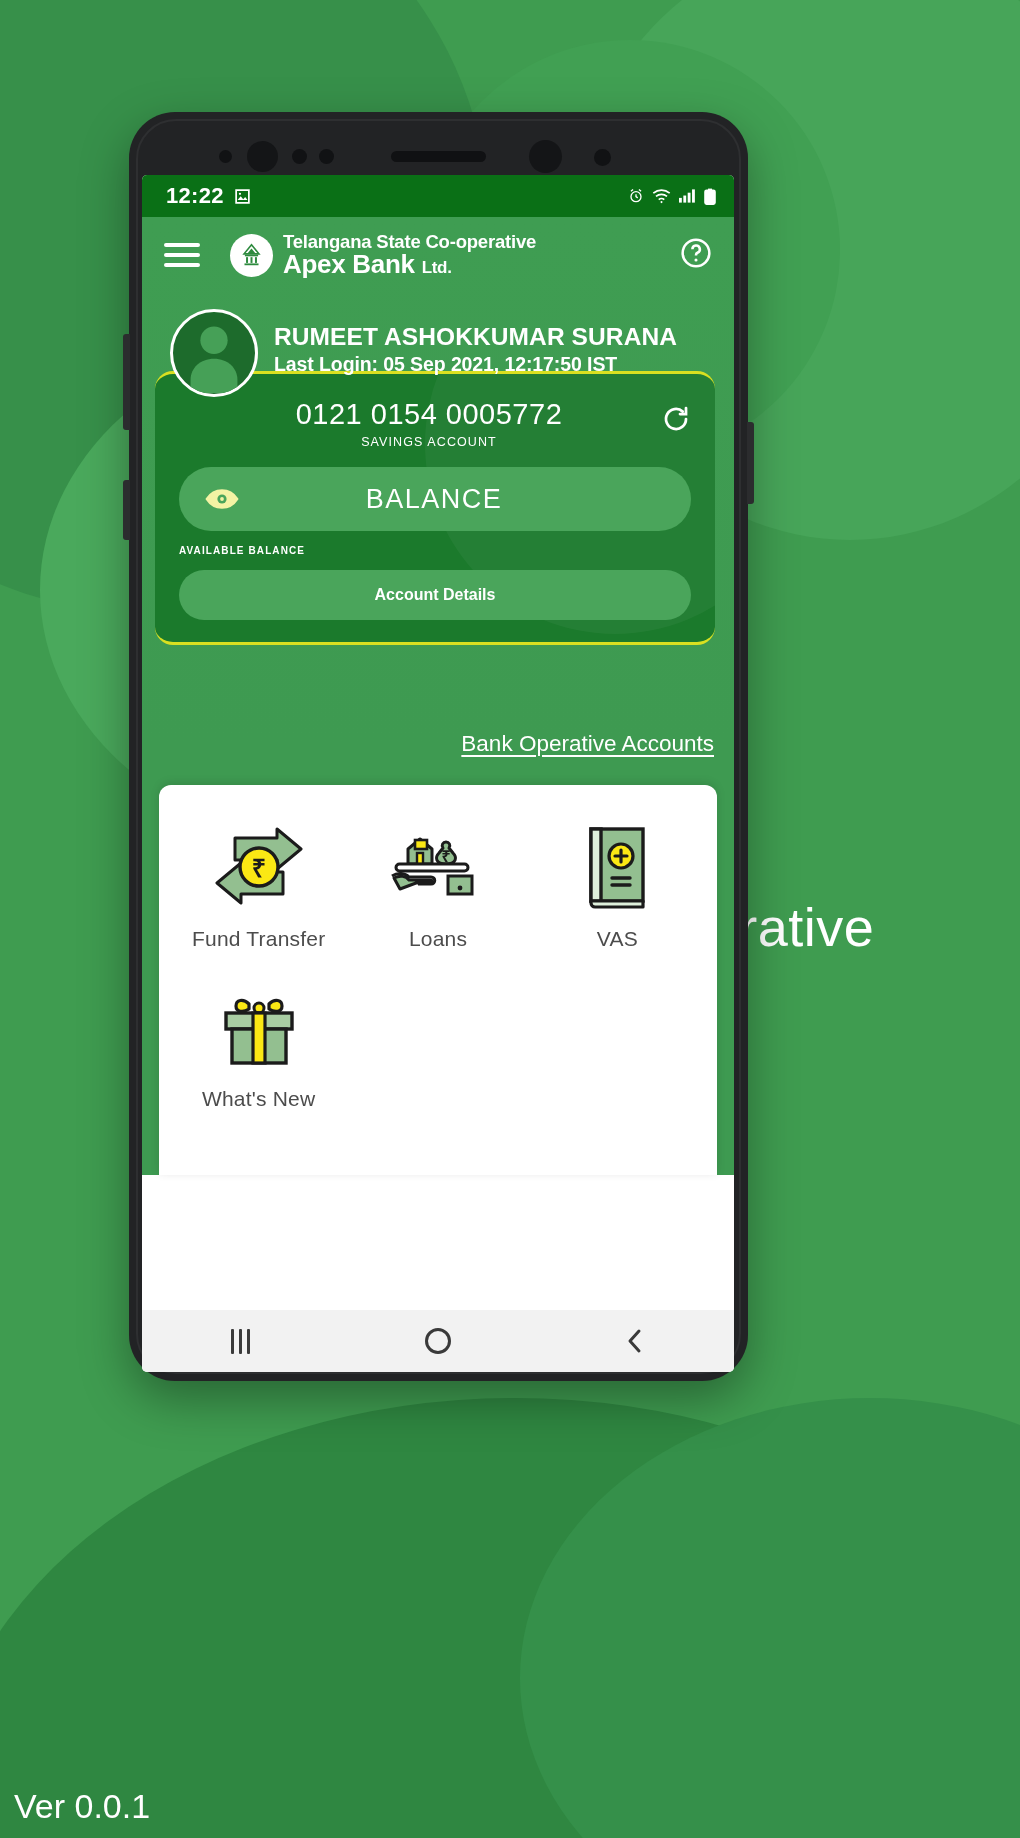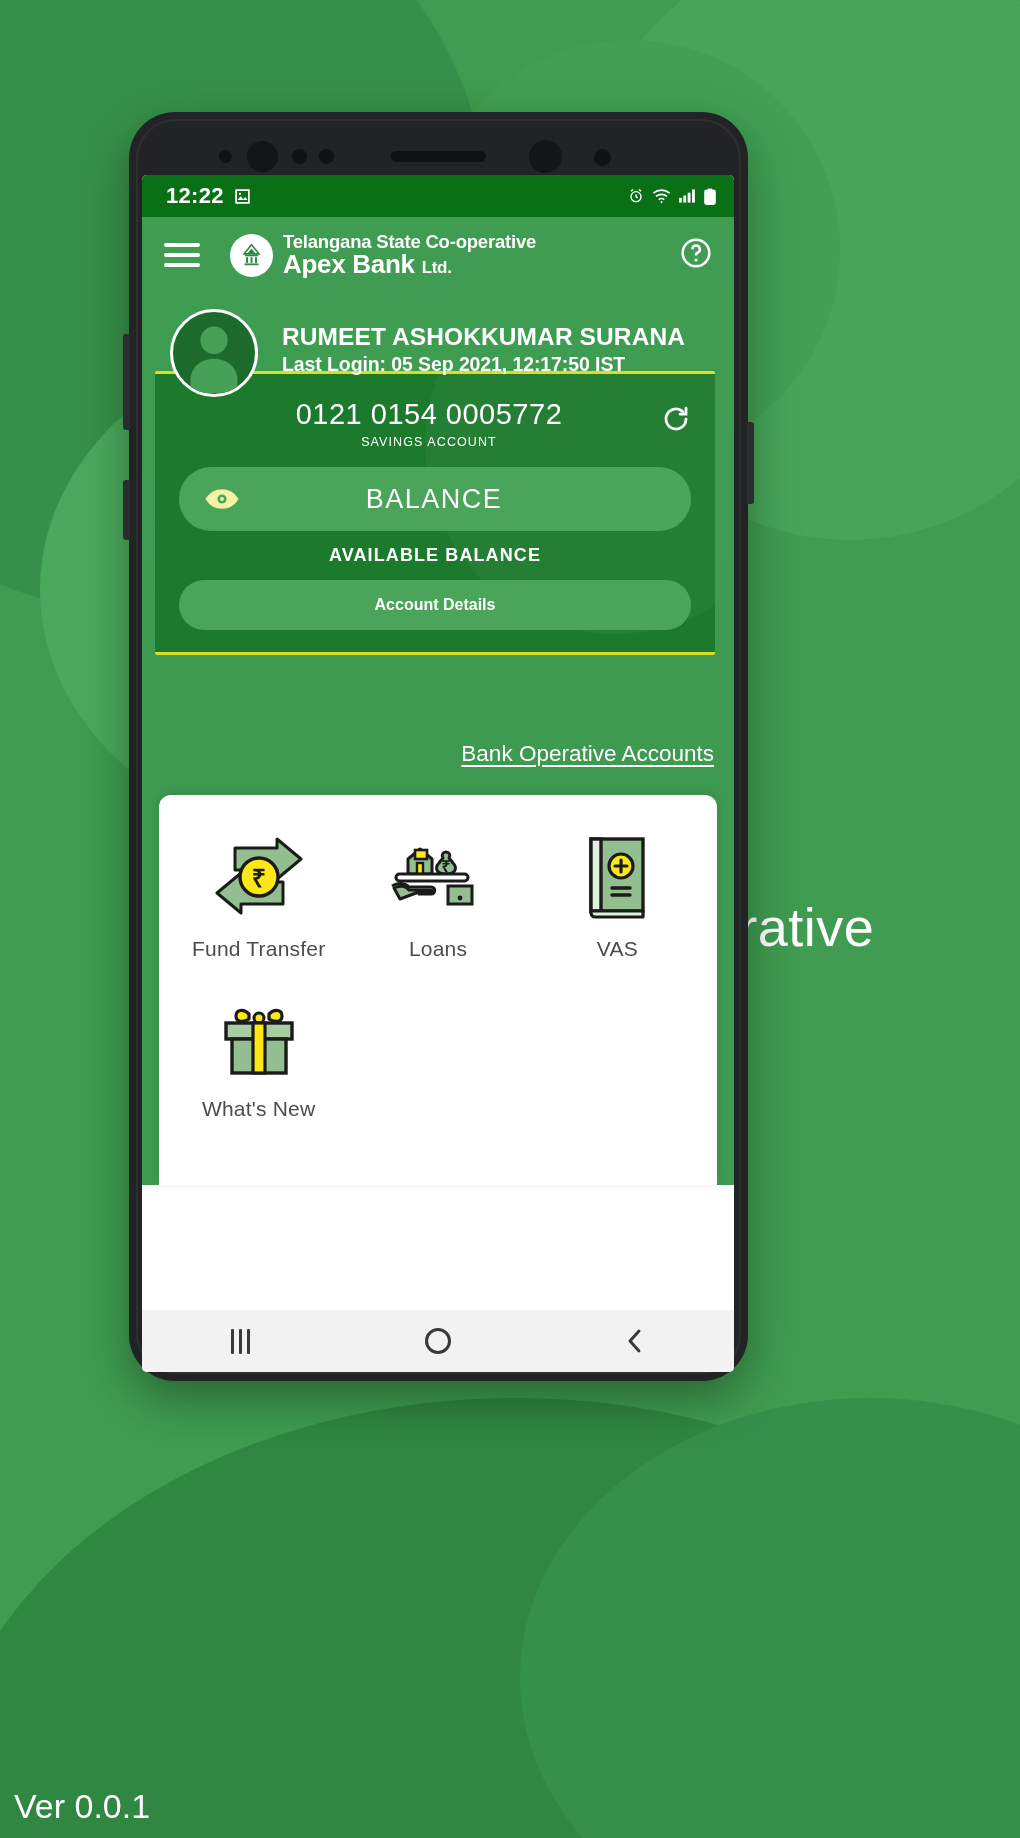--- a/index.html
+++ b/index.html
@@ -143,7 +143,7 @@
     display: flex; align-items: flex-end; justify-content: center;
     overflow: hidden; flex: 0 0 auto;
   }
-  .user-meta { padding-top: 14px; margin-left: 8px; }
+  .user-meta { padding-top: 14px; }
   .user-name { color: #fff; font-size: 24.5px; font-weight: 700; letter-spacing: .1px; }
   .user-login { color: #fff; font-size: 19.5px; font-weight: 700; margin-top: 2px; letter-spacing: -.1px; }
 

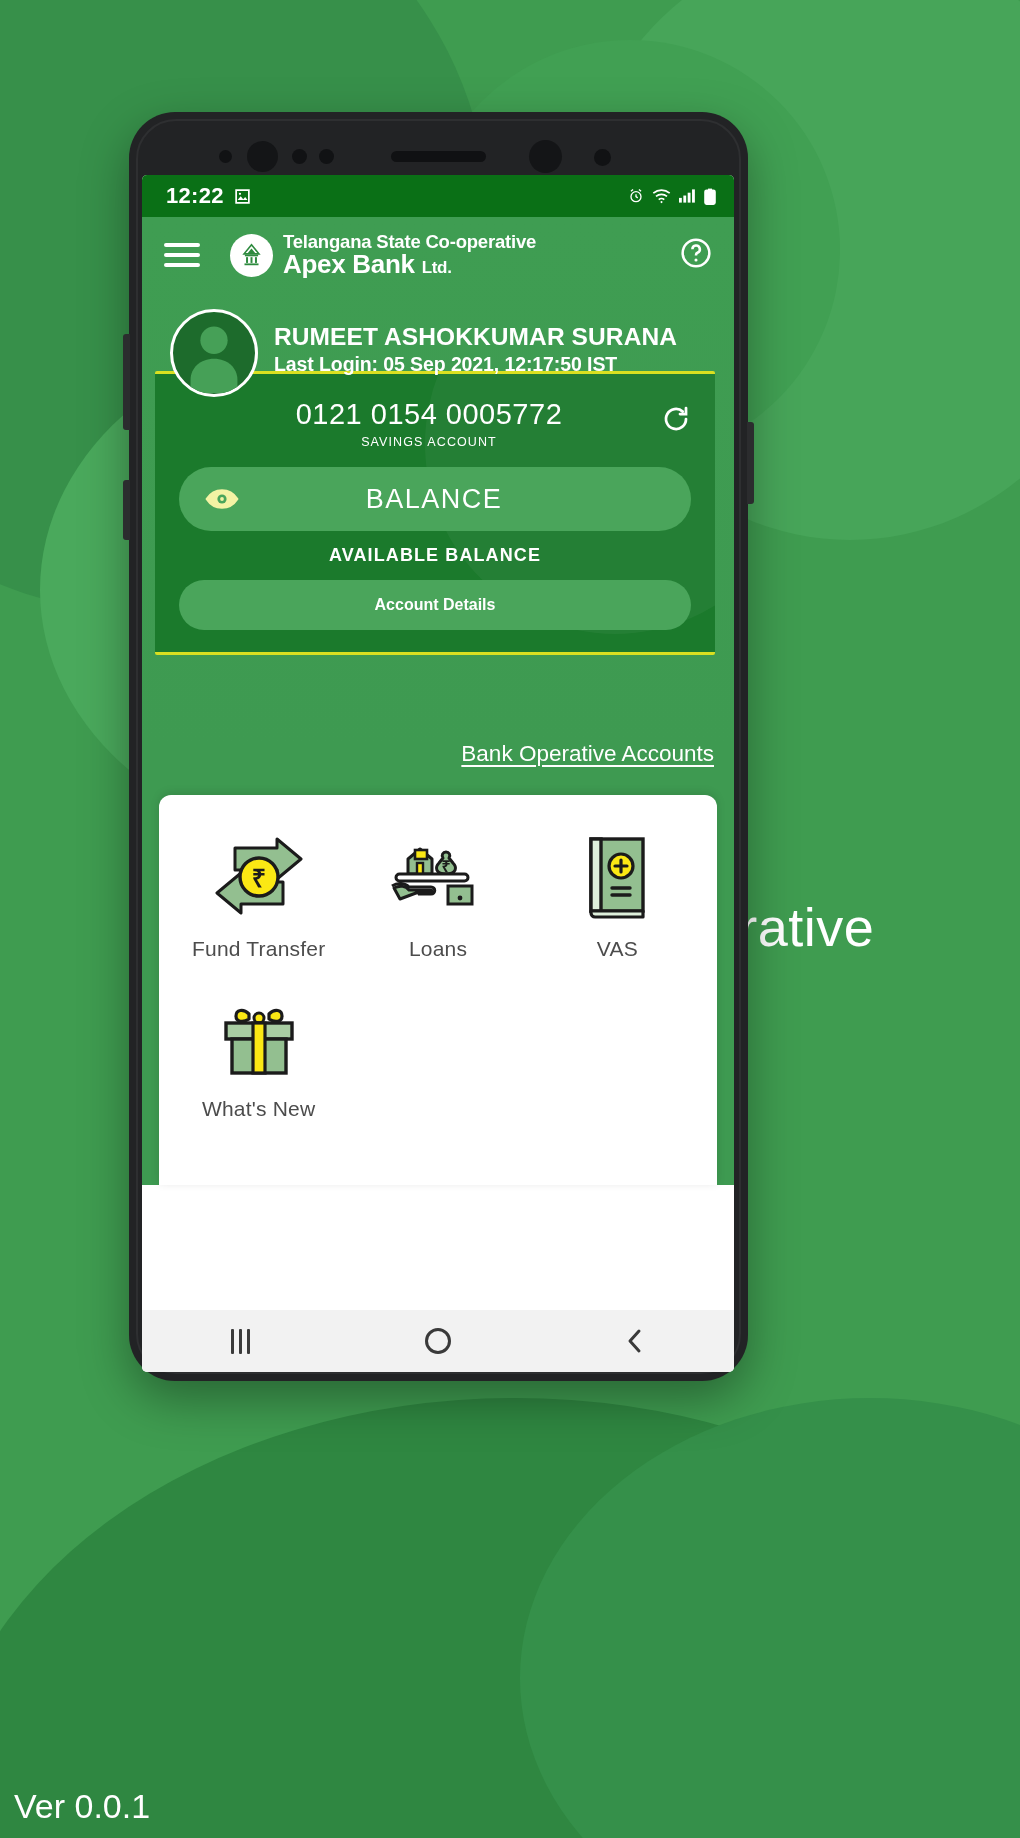--- a/index.html
+++ b/index.html
@@ -152,7 +152,7 @@
     position: relative; z-index: 2;
     margin: -26px 19px 0 13px;
     background: #1b7a2c;
-    border-radius: 2px;
+    border-radius: 18px;
     border-top: 3px solid #d9e021;
     border-bottom: 3px solid #d9e021;
     padding: 24px 24px 22px;

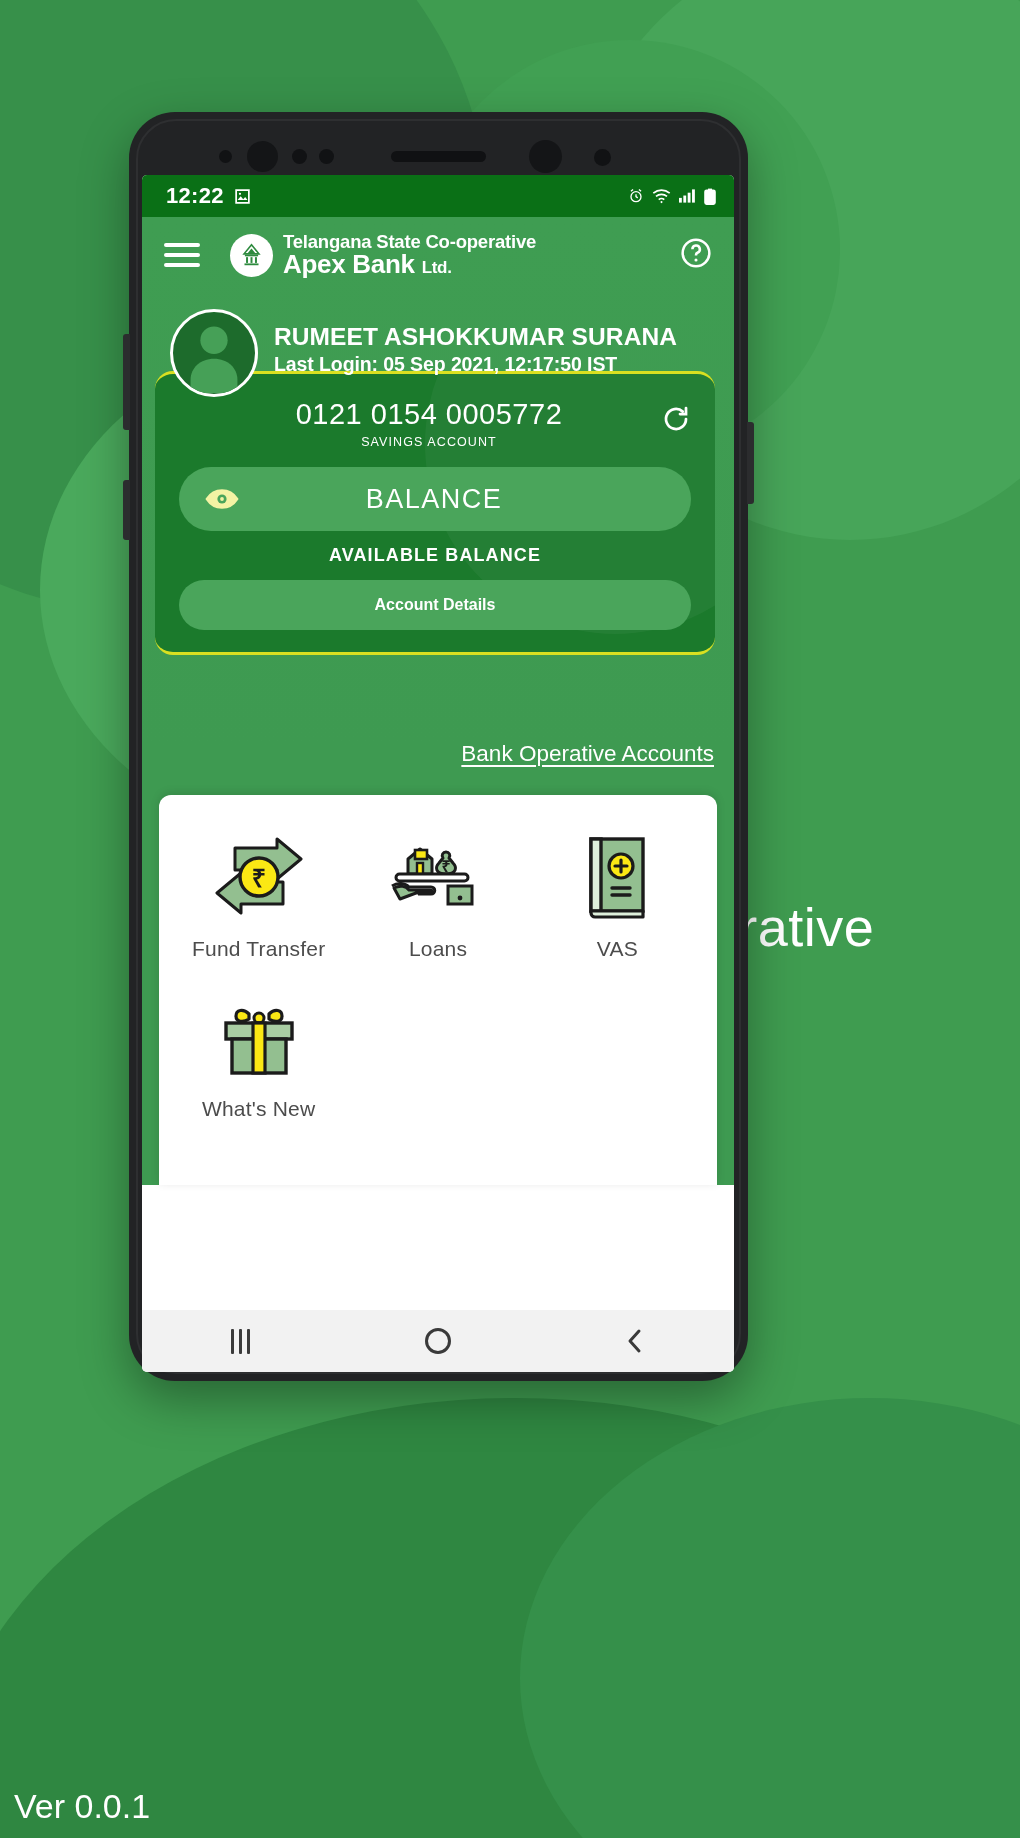--- a/index.html
+++ b/index.html
@@ -184,8 +184,8 @@
   }
   .bal-caption {
     position: relative; z-index: 2;
-    text-align: center; color: #ffffff;
-    font-size: 18px; font-weight: 700; letter-spacing: 1.1px;
+    color: #ffffff;
+    font-size: 10px; font-weight: 700; letter-spacing: 1.1px;
     margin-top: 14px;
   }
   .acct-actions {

